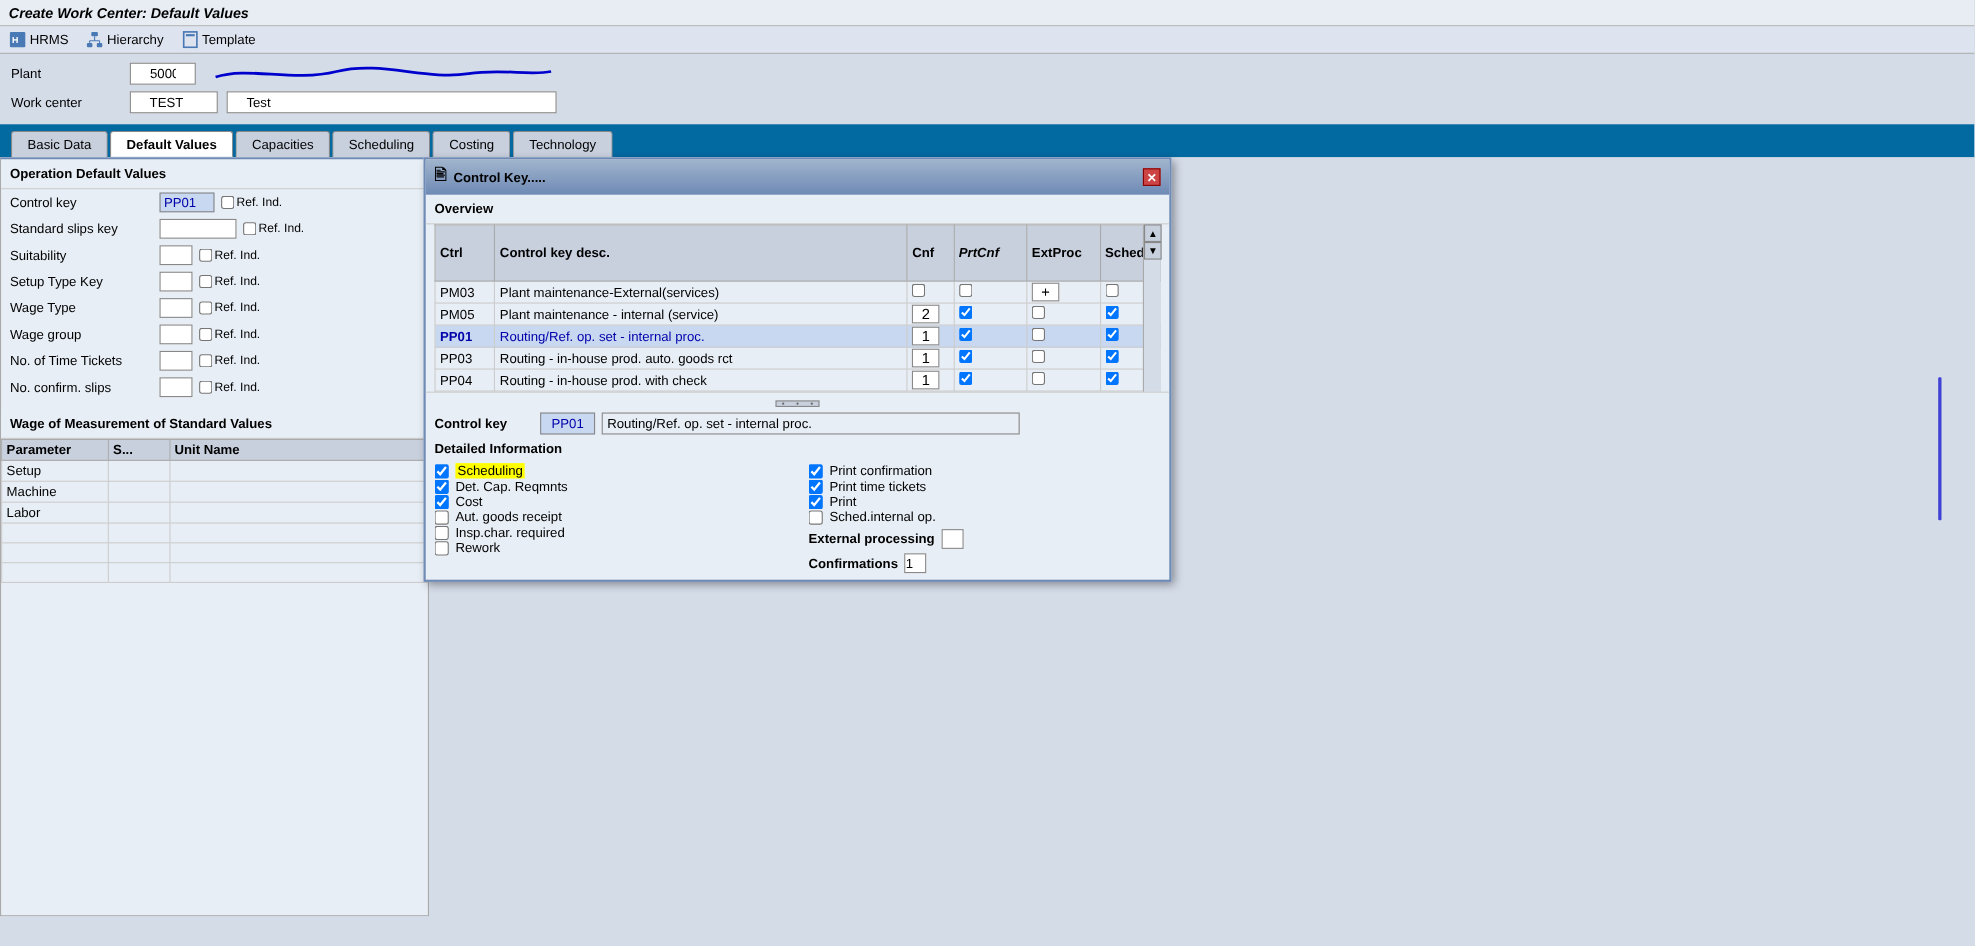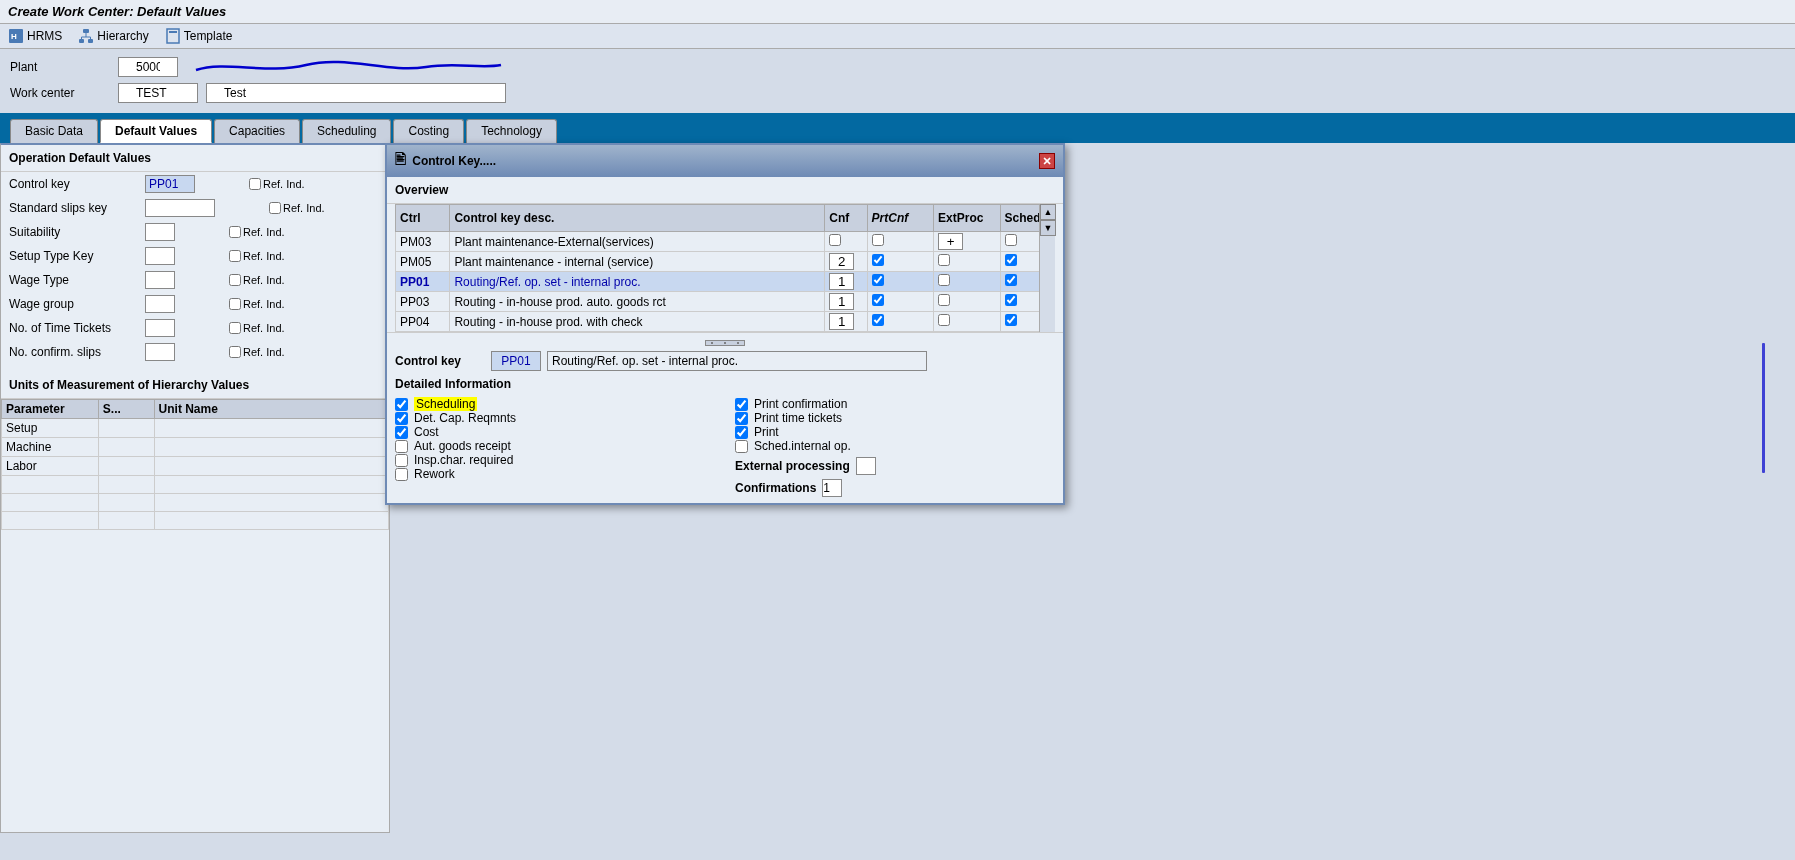--- a/index.html
+++ b/index.html
@@ -141,7 +141,6 @@
       align-items: center;
       gap: 2px;
       font-size: 11px;
-      margin-left: 48px;
     }
     .ref-checkbox input[type=checkbox] {
       width: 12px;

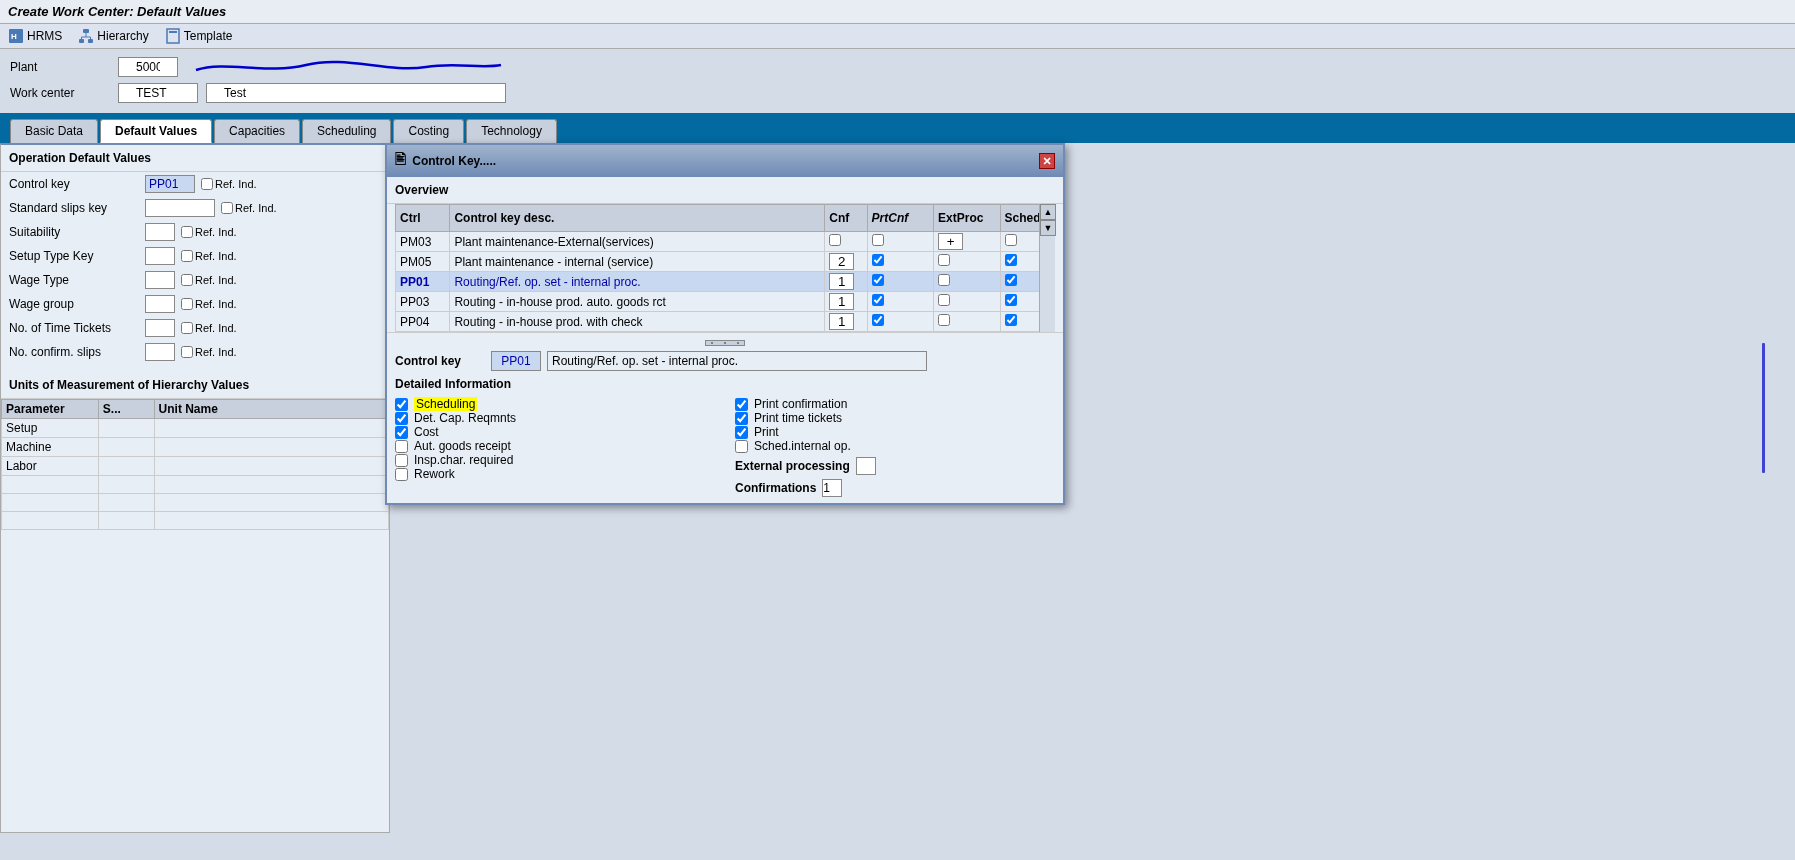--- a/index.html
+++ b/index.html
@@ -227,7 +227,7 @@
     .ctrl-table th {
       background: #c8d0de;
       border: 1px solid #aaa;
-      padding: 6px 4px;
+      padding: 18px 4px;
       text-align: left;
       font-weight: bold;
     }

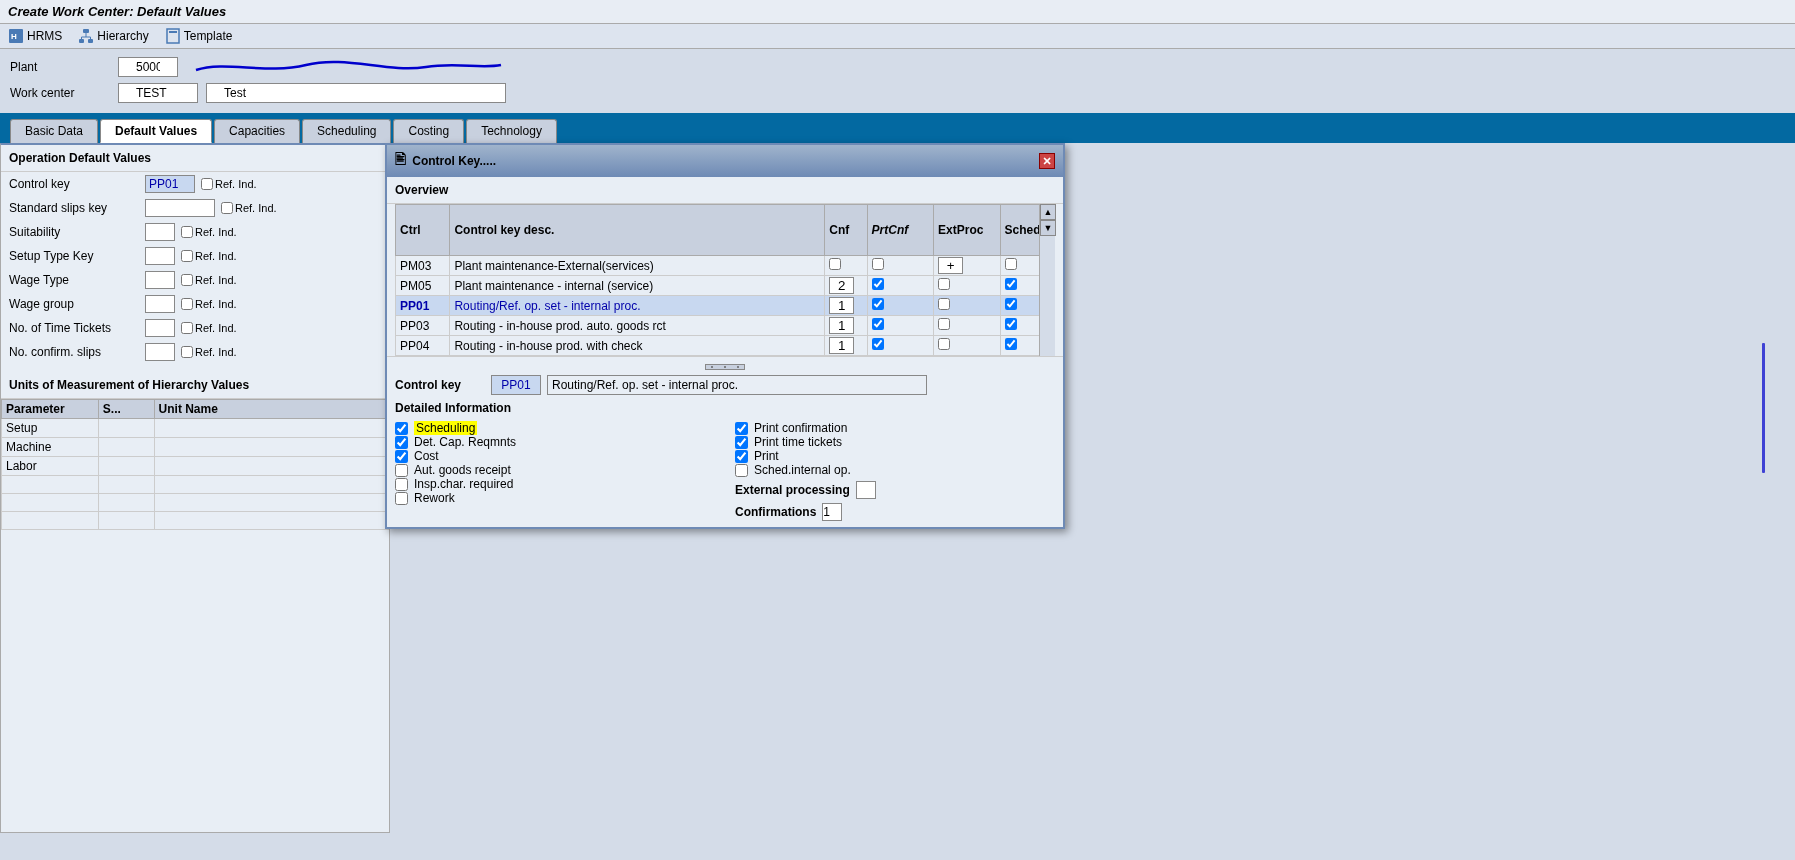--- a/index.html
+++ b/index.html
@@ -472,7 +472,7 @@
       </div>
     </div>
 
-    <div class="panel-section-title" style="margin-top:8px;">Units of Measurement of Hierarchy Values</div>
+    <div class="panel-section-title" style="margin-top:8px;">Wage of Measurement of Standard Values</div>
     <table class="uom-table">
       <thead>
         <tr>

